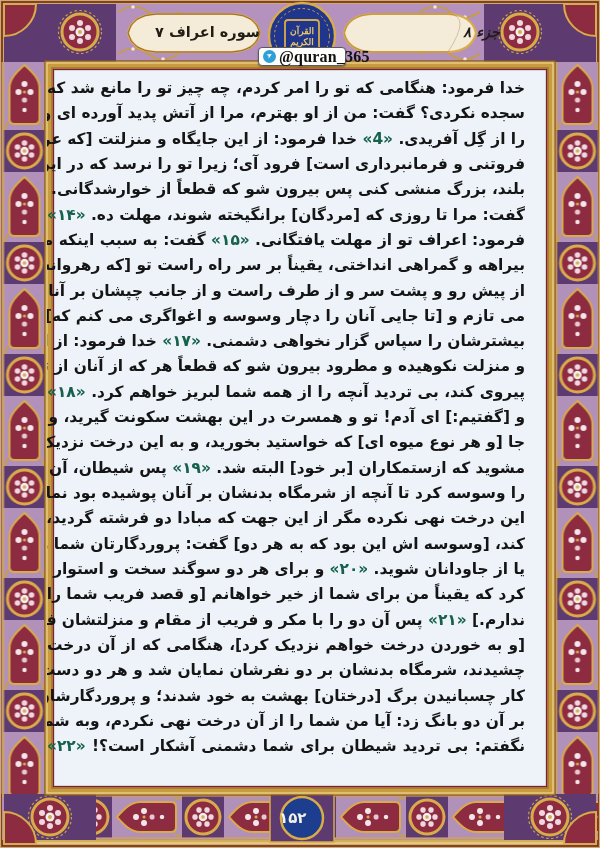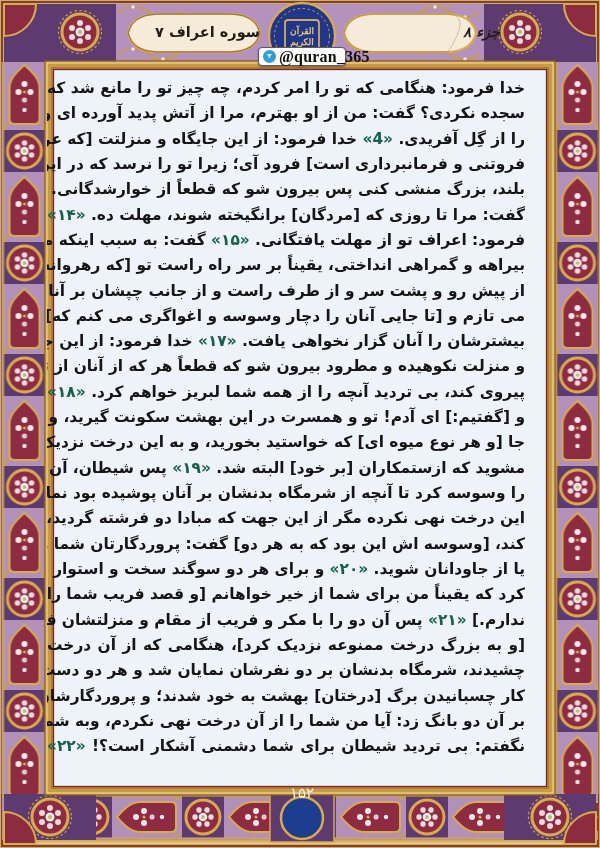--- a/index.html
+++ b/index.html
@@ -189,7 +189,7 @@
     <div class="line"><span>بیراهه و گمراهی انداختی، یقیناً بر سر راه راست تو [که رهروانش را</span></div>
     <div class="line"><span>از پیش رو و پشت سر و از طرف راست و از جانب چپشان بر آنان</span></div>
     <div class="line"><span>می تازم و [تا جایی آنان را دچار وسوسه و اغواگری می کنم که]</span></div>
-    <div class="line"><span>بیشترشان را آنان گزار نخواهی یافت. </span><span class="v">«۱۷»</span><span> خدا فرمود: از این جایگاه</span></div>
+    <div class="line"><span>بیشترشان را سپاس گزار نخواهی دشمنی. </span><span class="v">«۱۷»</span><span> خدا فرمود: از این جایگاه</span></div>
     <div class="line"><span>و منزلت نکوهیده و مطرود بیرون شو که قطعاً هر که از آنان از تو</span></div>
     <div class="line"><span>پیروی کند، بی تردید آنچه را از همه شما لبریز خواهم کرد. </span><span class="v">«۱۸»</span></div>
     <div class="line"><span>و [گفتیم:] ای آدم! تو و همسرت در این بهشت سکونت گیرید، و از هر</span></div>

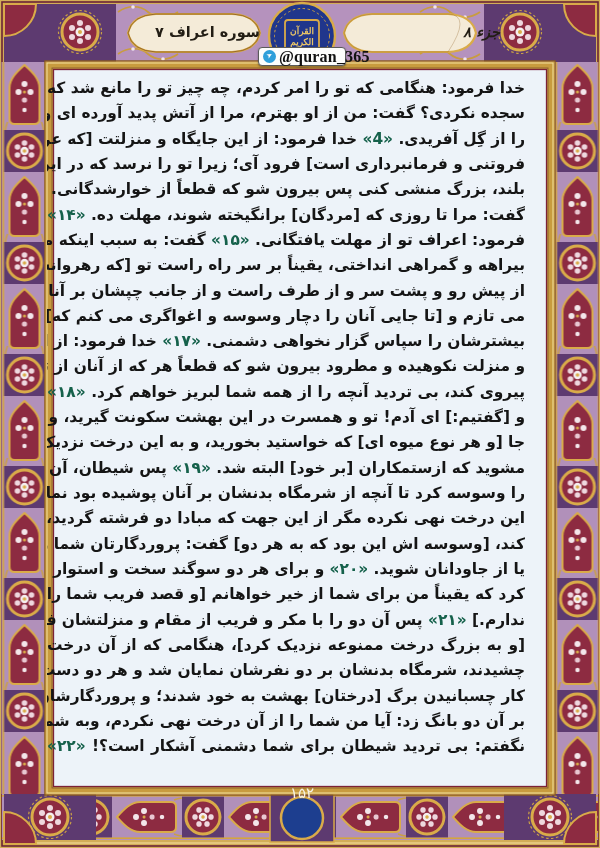--- a/index.html
+++ b/index.html
@@ -201,7 +201,7 @@
     <div class="line"><span>یا از جاودانان شوید. </span><span class="v">«۲۰»</span><span> و برای هر دو سوگند سخت و استوار یاد</span></div>
     <div class="line"><span>کرد که یقیناً من برای شما از خیر خواهانم [و قصد فریب شما را</span></div>
     <div class="line"><span>ندارم.] </span><span class="v">«۲۱»</span><span> پس آن دو را با مکر و فریب از مقام و منزلتشان فرود آورد</span></div>
-    <div class="line"><span>[و به بزرگ درخت ممنوعه نزدیک کرد]، هنگامی که از آن درخت</span></div>
+    <div class="line"><span>[و به خوردن درخت خواهم نزدیک کرد]، هنگامی که از آن درخت</span></div>
     <div class="line"><span>چشیدند، شرمگاه بدنشان بر دو نفرشان نمایان شد و هر دو دست به</span></div>
     <div class="line"><span>کار چسبانیدن برگ [درختان] بهشت به خود شدند؛ و پروردگارشان</span></div>
     <div class="line"><span>بر آن دو بانگ زد: آیا من شما را از آن درخت نهی نکردم، وبه شما</span></div>

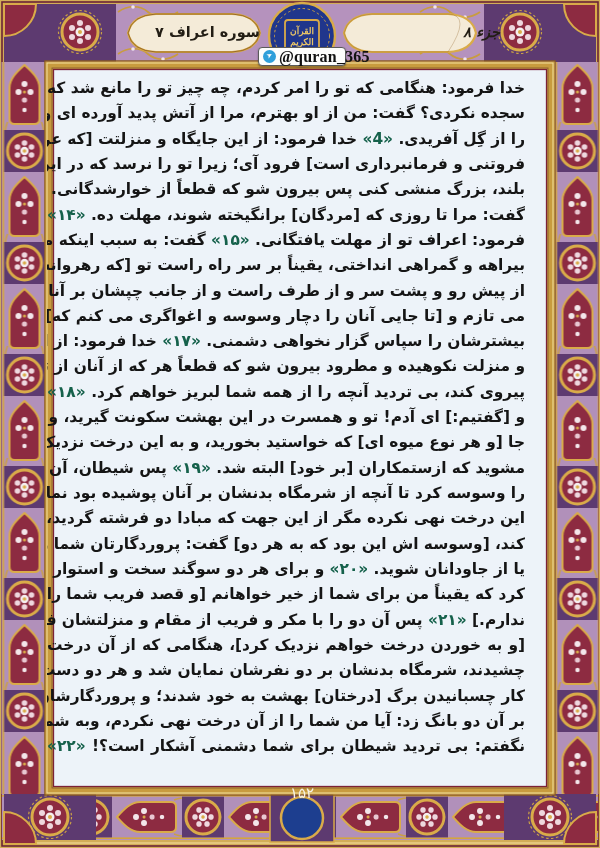--- a/index.html
+++ b/index.html
@@ -40,8 +40,8 @@
   #translation-text .v{color:#15614b;}
 
   
-  #page-number{left:279px;top:782px;width:46px;height:22px;line-height:22px;text-align:center;
-      color:#f6f2e6;font-size:15px;font-weight:normal;}
+  #page-number{left:279px;top:807px;width:46px;height:22px;line-height:22px;
+      color:#f6f2e6;font-size:15px;font-weight:bold;}
 </style>
 </head>
 <body>

